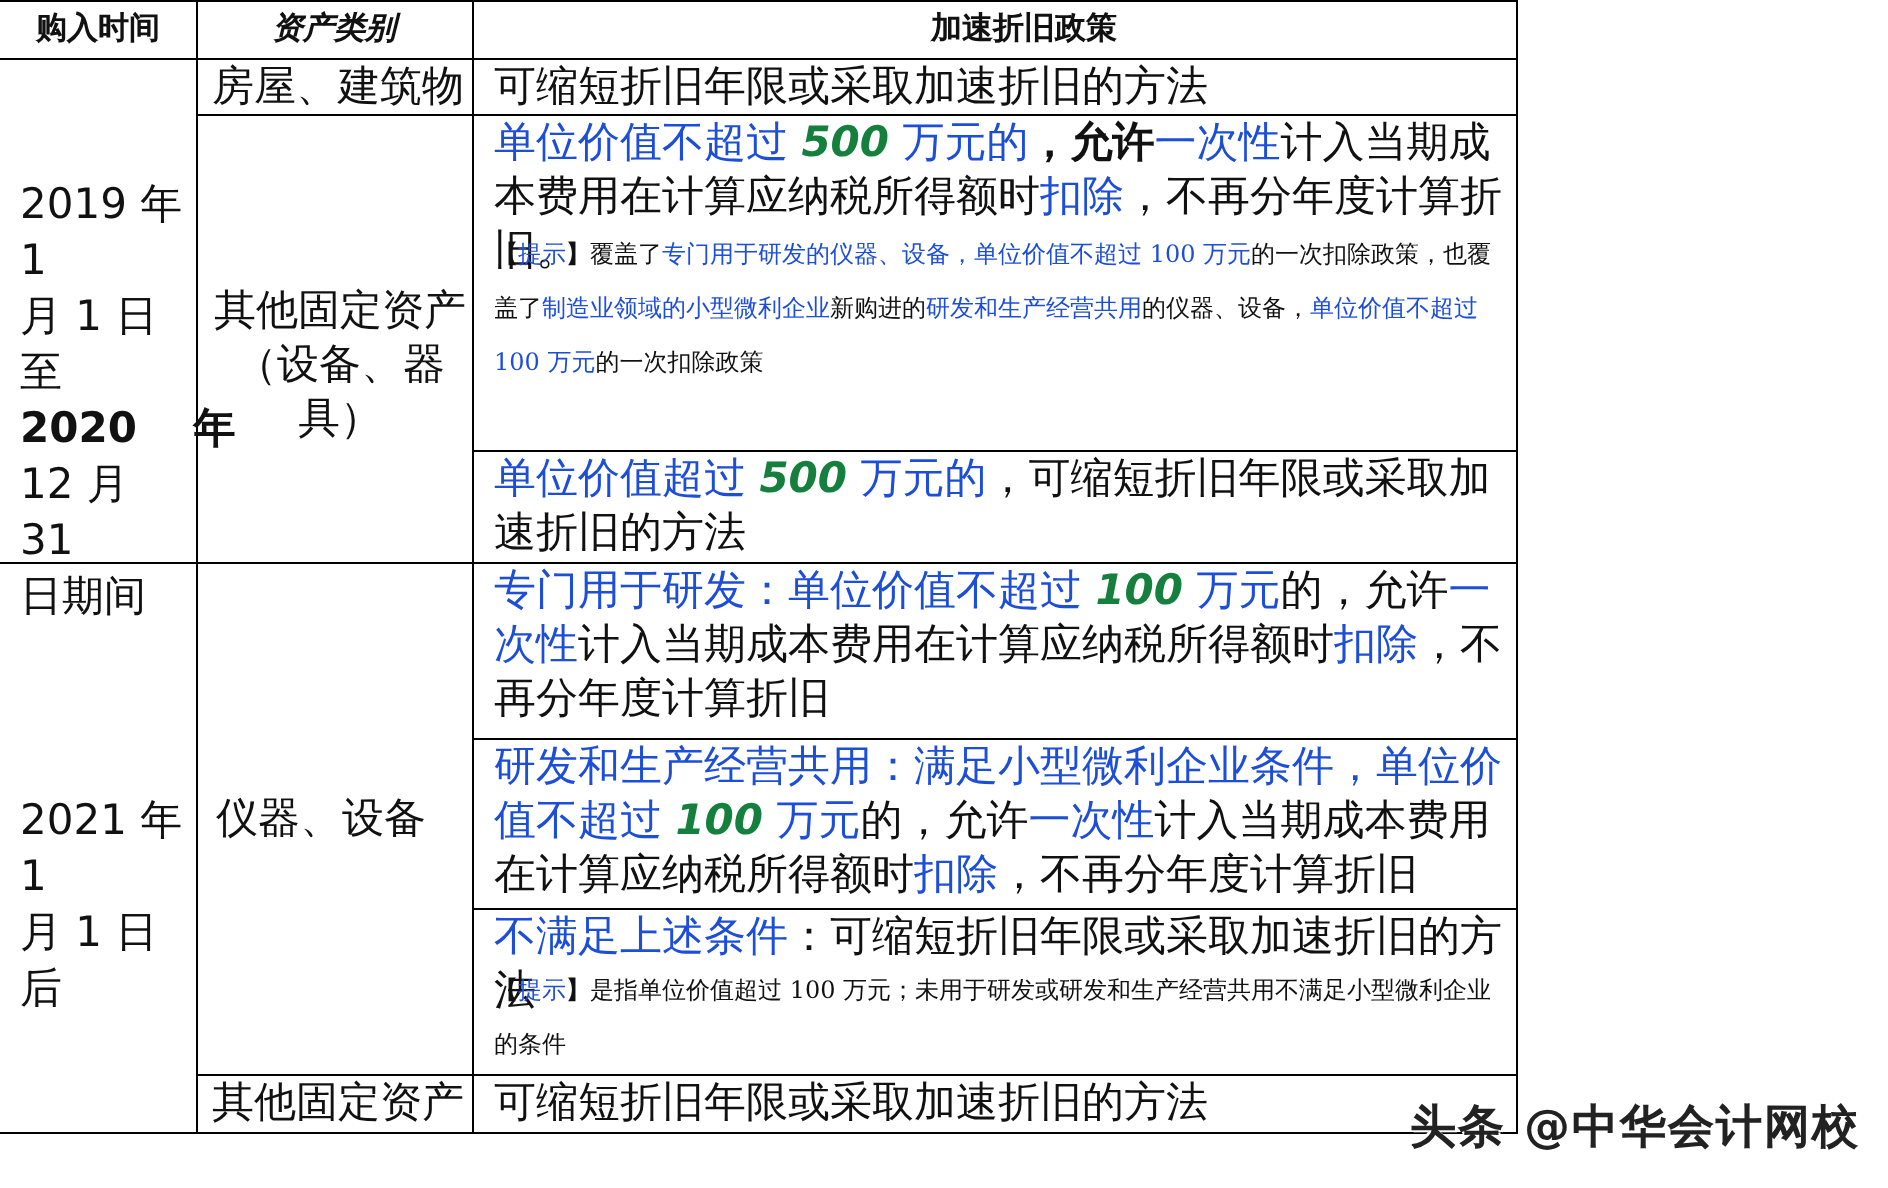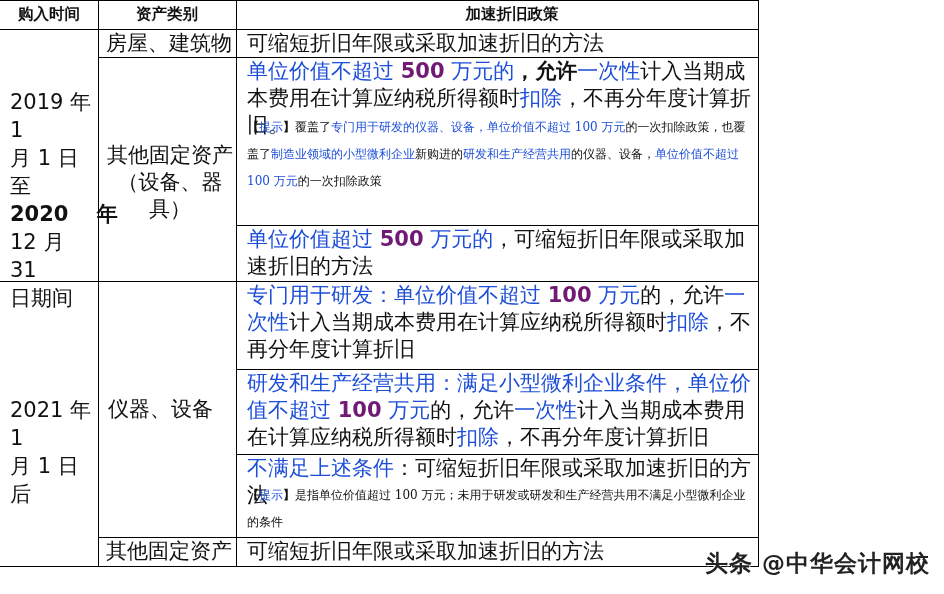--- a/index.html
+++ b/index.html
@@ -37,7 +37,7 @@
   <div class="line-v" style="left:758px;top:0;height:567px;"></div>
 
   <div class="cell hdr" style="left:0;width:98px;">购入时间</div>
-  <div class="cell hdr" style="left:98px;width:138px;">资产类别</div>
+  <div class="cell hdr" style="left:98px;width:138px;font-style:italic;">资产类别</div>
   <div class="cell hdr" style="left:232px;width:522px;margin-left:19px;">加速折旧政策</div>
 
   <div class="cell" style="left:10px;top:88px;width:86px;line-height:28px;">

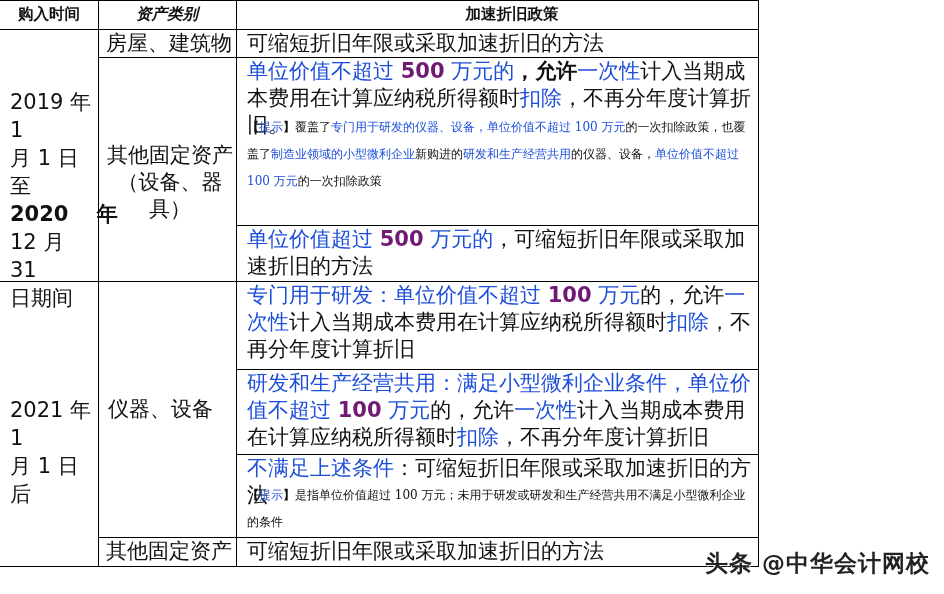--- a/index.html
+++ b/index.html
@@ -11,7 +11,7 @@
   .cell { position:absolute; font-size:21px; line-height:27px; box-sizing:border-box; }
   .hdr { font-weight:bold; text-align:center; font-size:15.5px; line-height:29px; top:0; }
   .r { color:#1d4ed8; }
-  .rb { color:#701a75; font-weight:bold; }
+  .rb { color:#15803d; font-weight:bold;font-style:italic; }
   .b { font-weight:bold; }
   .tip { font-family:"DejaVu Serif", serif; font-size:12px; }
   .watermark { position:absolute; left:705px; top:548px; font-size:23px; color:#222;

